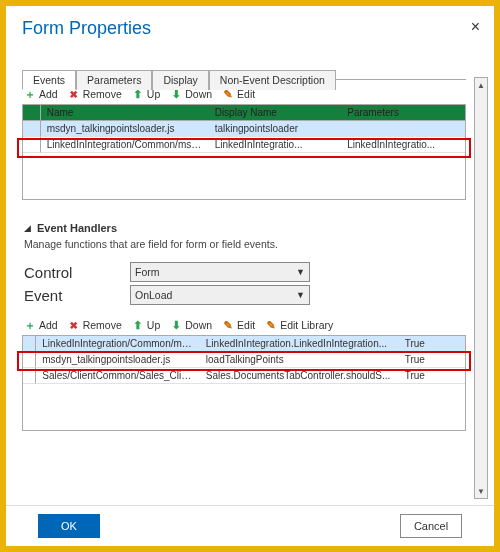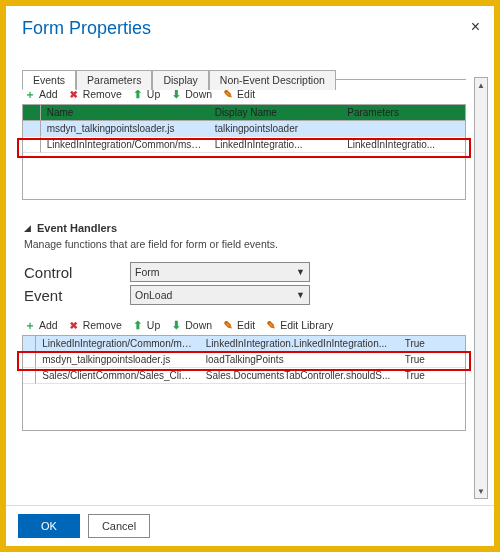--- a/index.html
+++ b/index.html
@@ -214,9 +214,8 @@
 
   .footer {
     display: flex;
-    justify-content: flex-start;
-    gap: 8px;
-    padding: 8px 12px;
+    justify-content: space-between;
+    padding: 8px 32px;
     border-top: 1px solid #ddd;
   }
   .btn {

